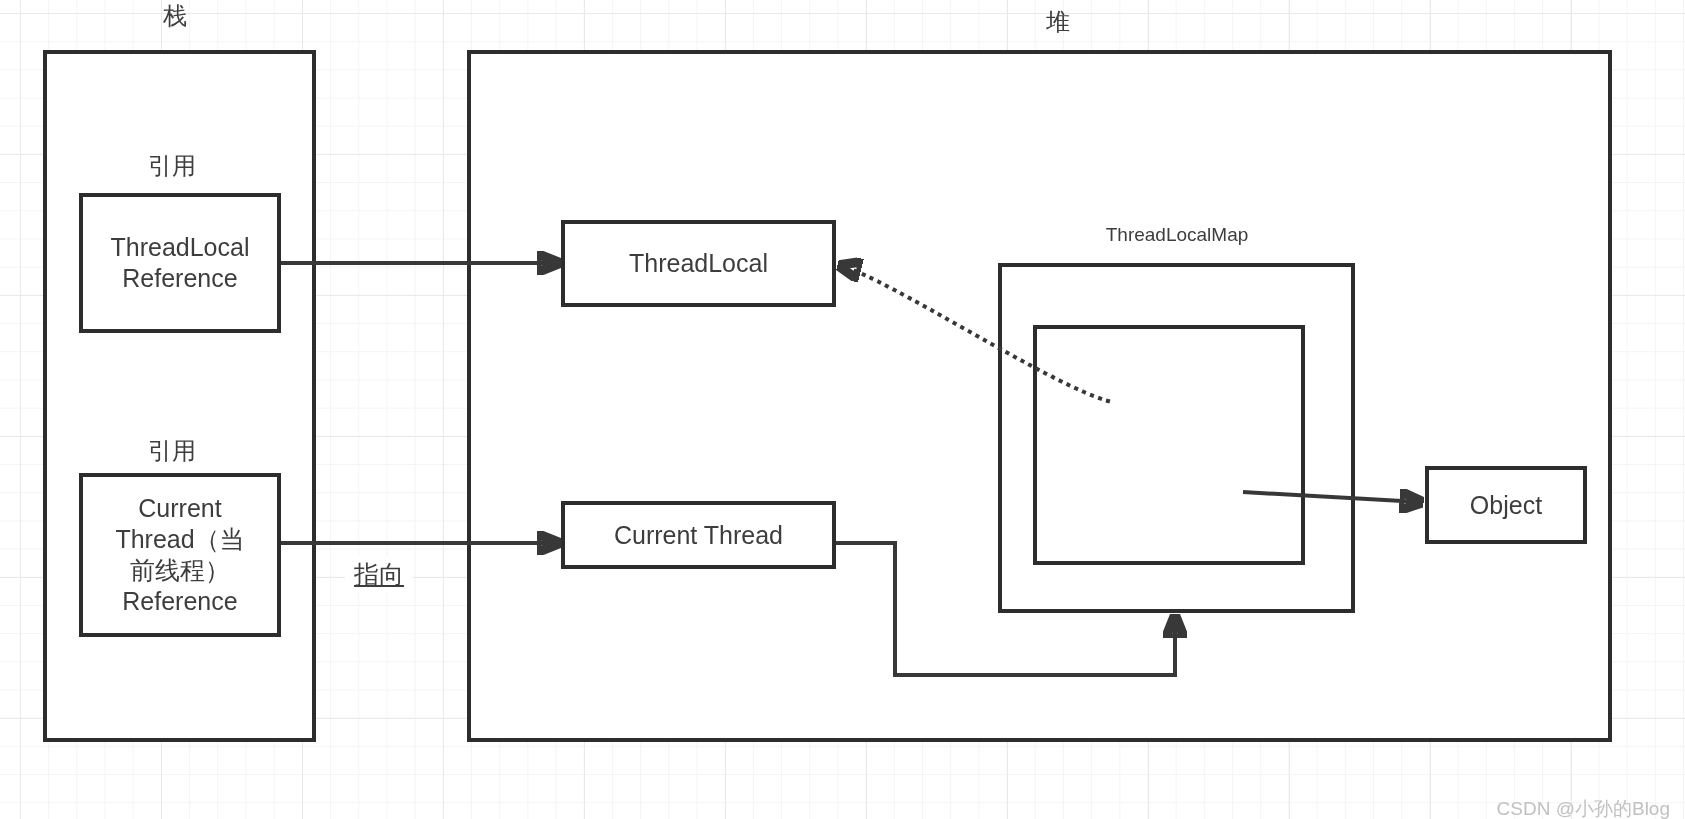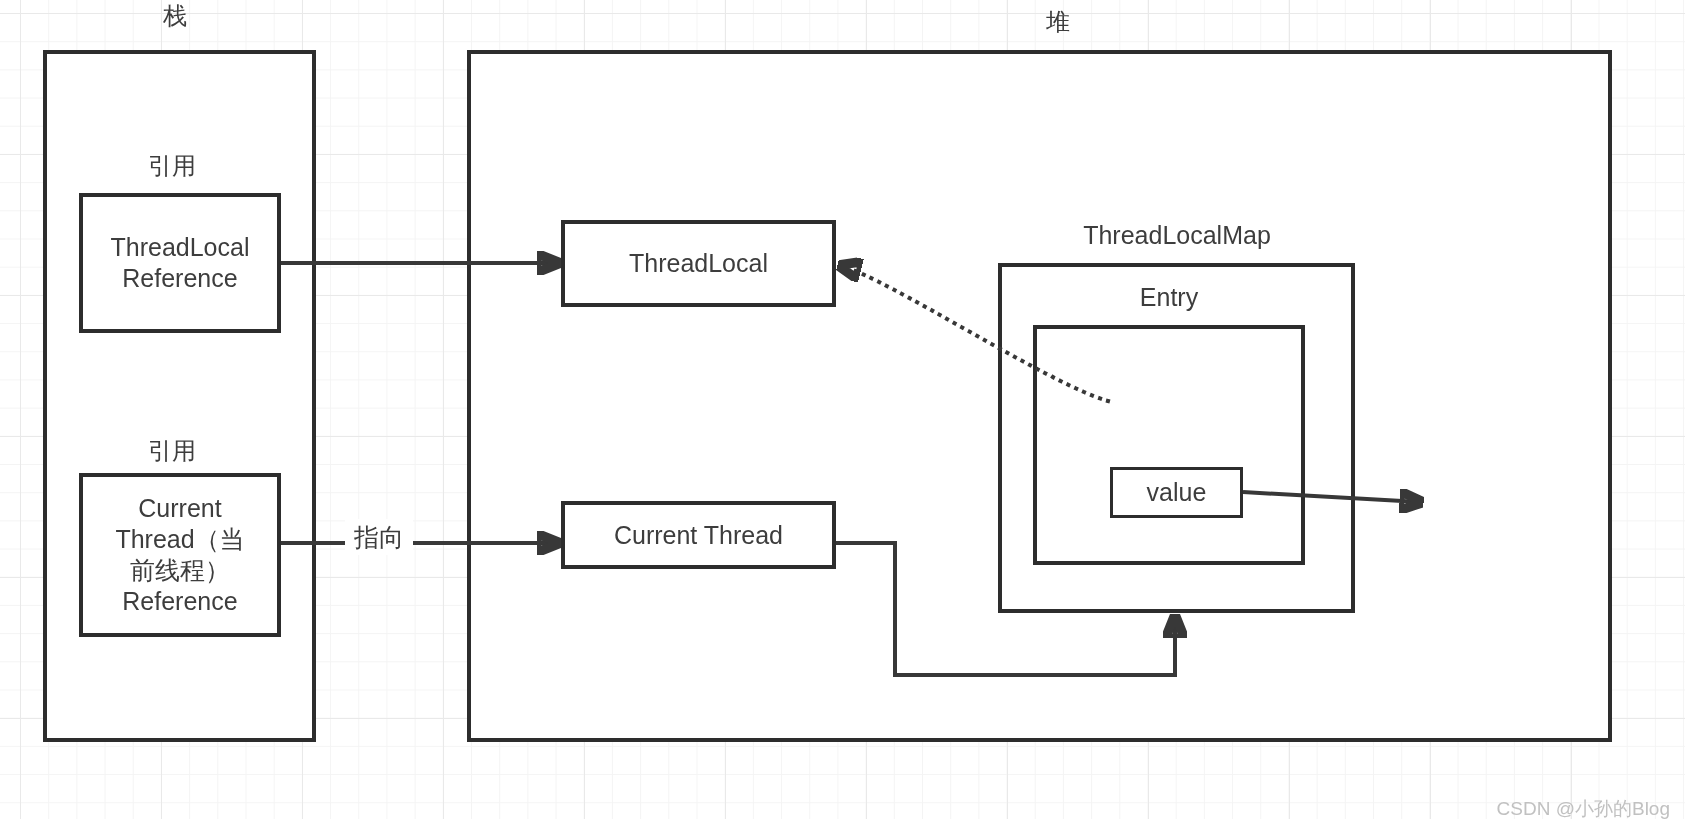--- a/index.html
+++ b/index.html
@@ -49,7 +49,7 @@
     color: #3d3d3d;
     z-index: 12;
   }
-  .latin-label { font-size: 25px; }
+  .latin-label { font-size: 19px; }
   #arrow-layer {
     position: absolute;
     left: 0; top: 0;

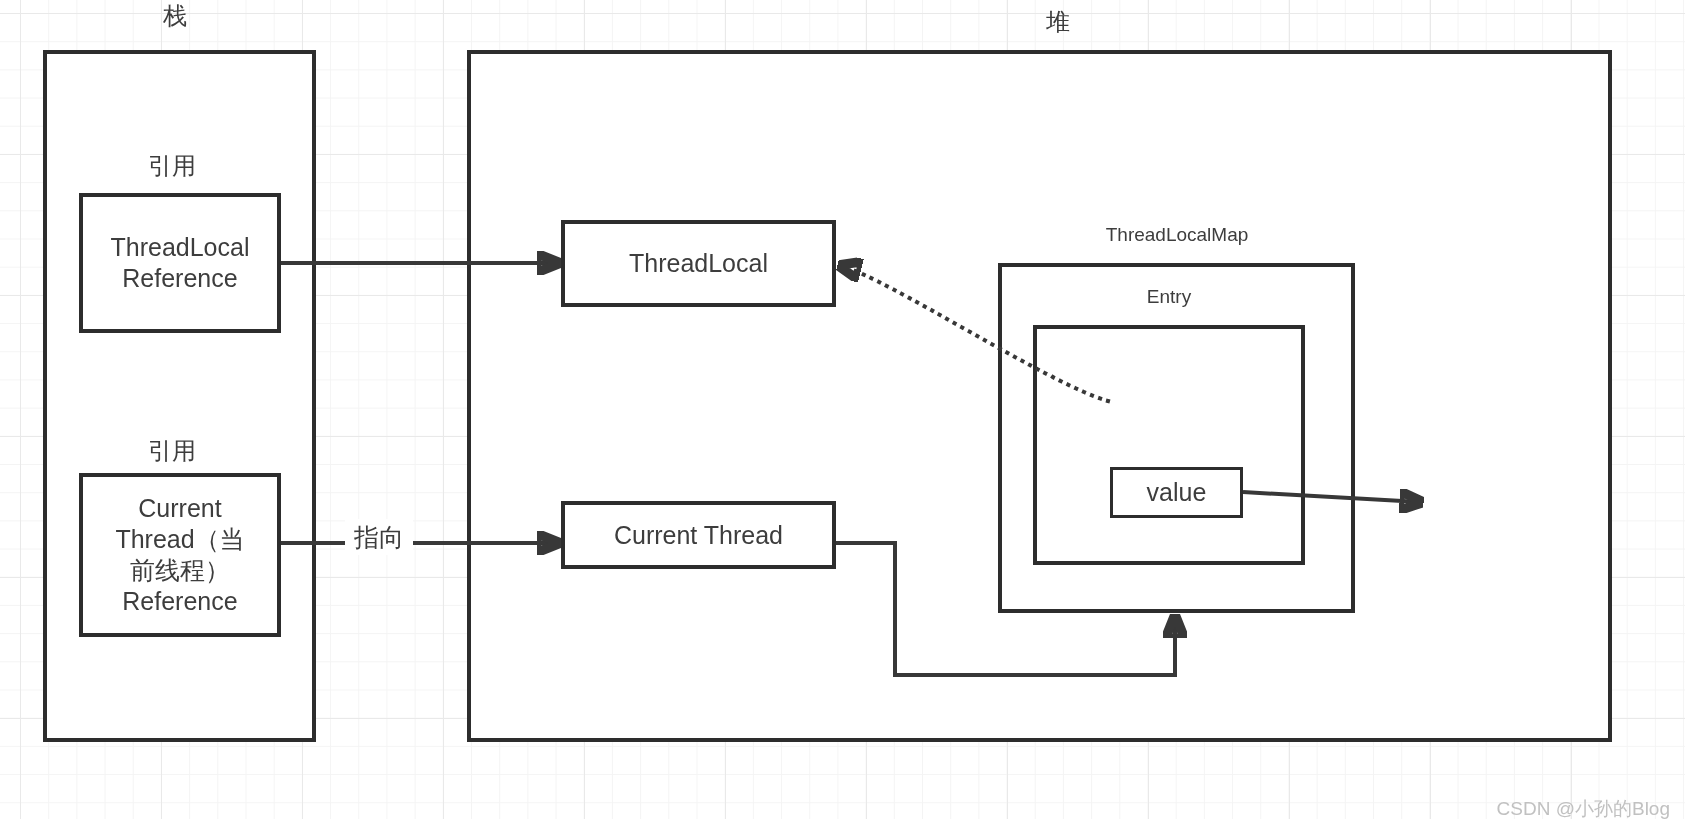--- a/index.html
+++ b/index.html
@@ -113,7 +113,6 @@
 
   <div class="box" style="left:998px; top:263px; width:357px; height:350px;"></div>
 
-  <div class="float-label latin-label" style="left:1033px; top:283px; width:272px;">Entry</div>
 
   <div class="box" style="left:1033px; top:325px; width:272px; height:240px;"></div>
 

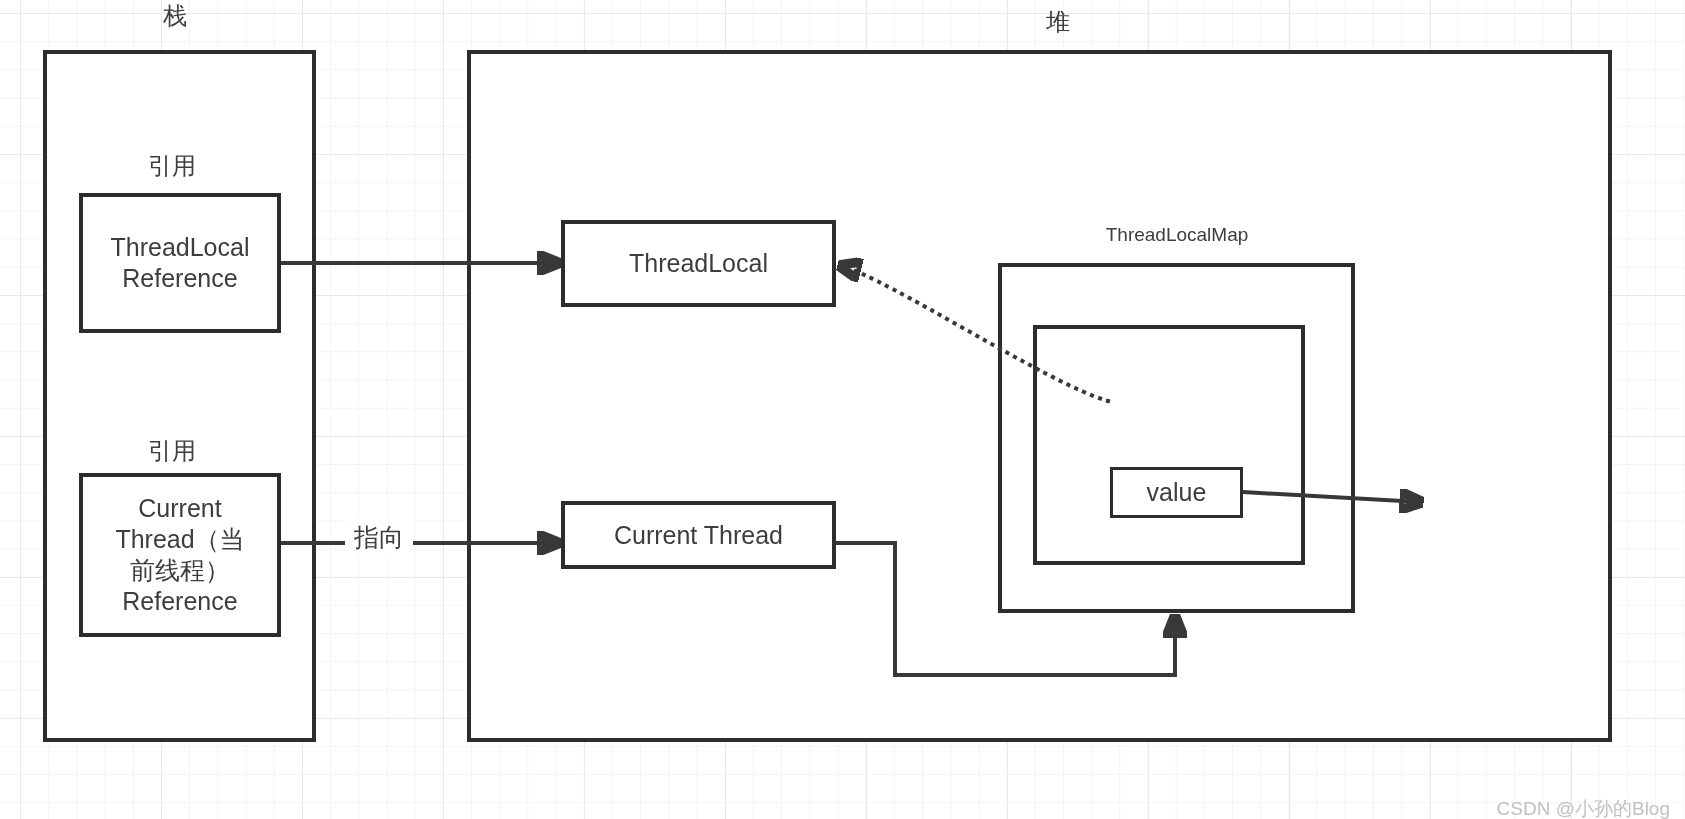--- a/index.html
+++ b/index.html
@@ -117,7 +117,6 @@
   <div class="box" style="left:1033px; top:325px; width:272px; height:240px;"></div>
 
 
-  <div class="box thin node" style="left:1110px; top:467px; width:133px; height:51px;">value</div>
 
 
   <svg id="arrow-layer" viewBox="0 0 1685 819" xmlns="http://www.w3.org/2000/svg">

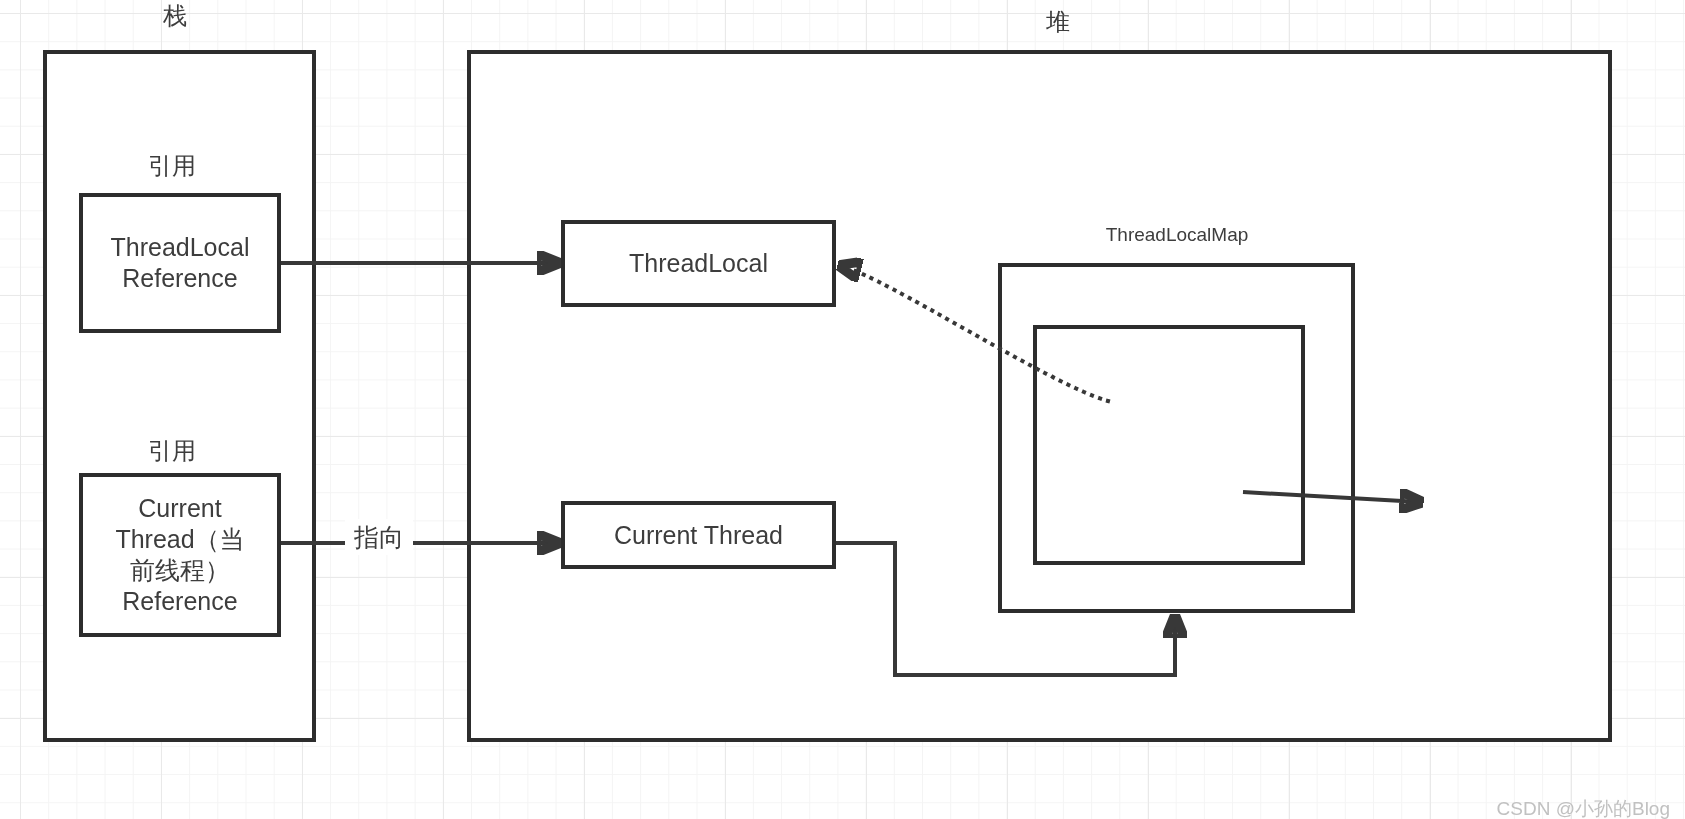--- a/index.html
+++ b/index.html
@@ -118,6 +118,7 @@
 
 
 
+  <div class="box node" style="left:1425px; top:466px; width:162px; height:78px;">Object</div>
 
   <svg id="arrow-layer" viewBox="0 0 1685 819" xmlns="http://www.w3.org/2000/svg">
     <defs>

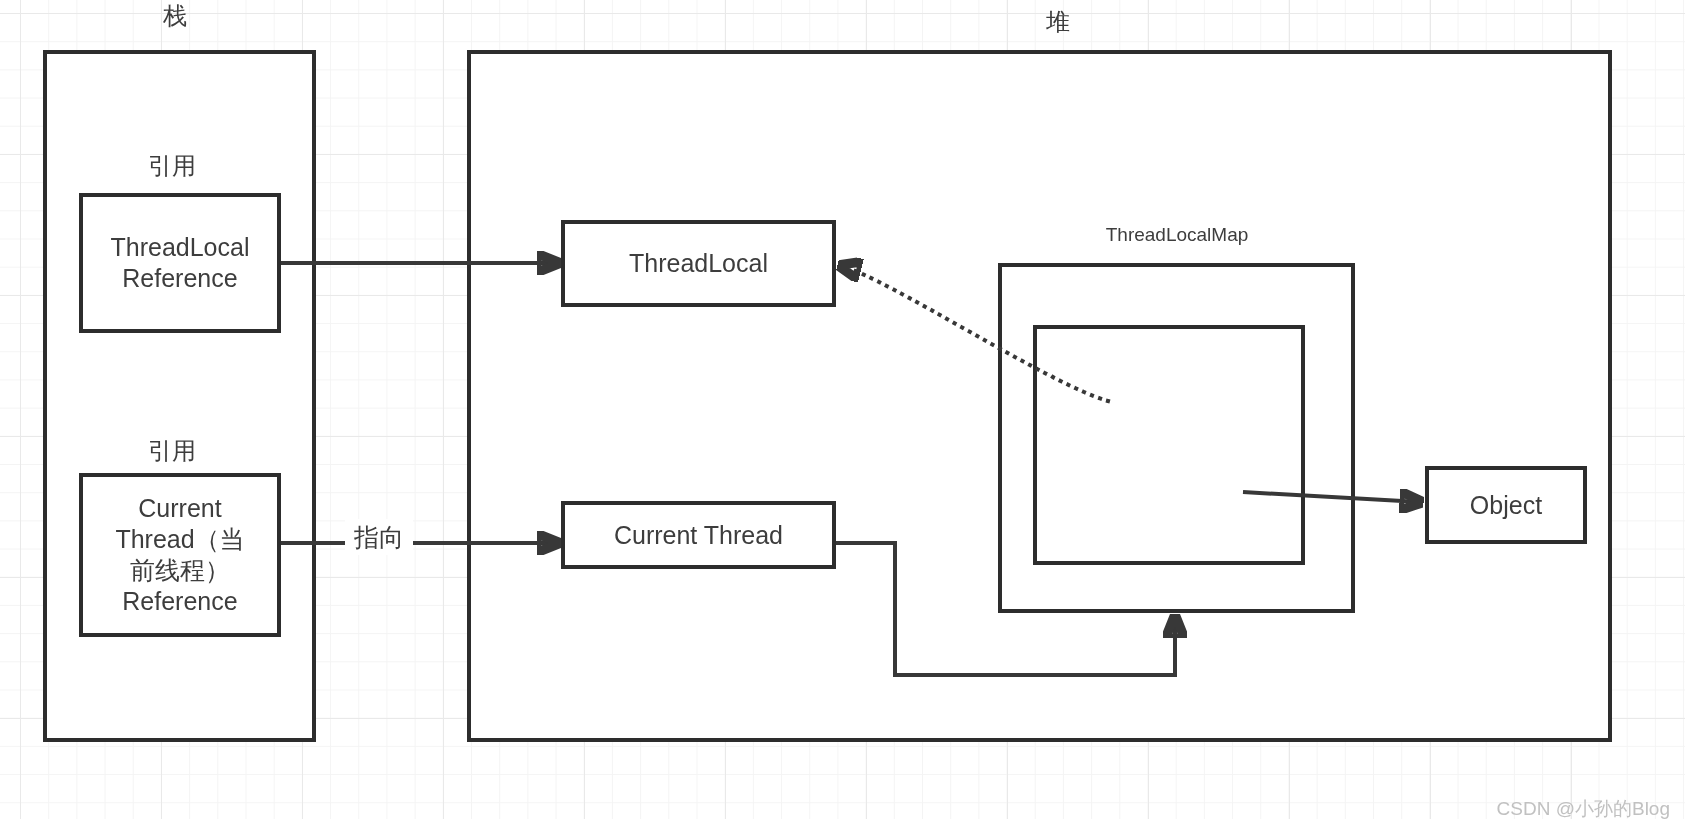--- a/index.html
+++ b/index.html
@@ -133,7 +133,7 @@
     <path d="M1108 401 C1048 384 886 277 841 266" stroke-dasharray="0.1 8.5" stroke-linecap="square" marker-end="url(#arrowhead)"></path>
   </svg>
 
-  <div class="edge-label" style="left:345px; top:519px; width:68px; height:36px;">指向</div>
+  <div class="edge-label" style="left:345px; top:556px; width:68px; height:36px;text-decoration:underline;">指向</div>
 
   <div class="watermark" style="left:1490px; top:789px; width:180px;">CSDN @小孙的Blog</div>
 

